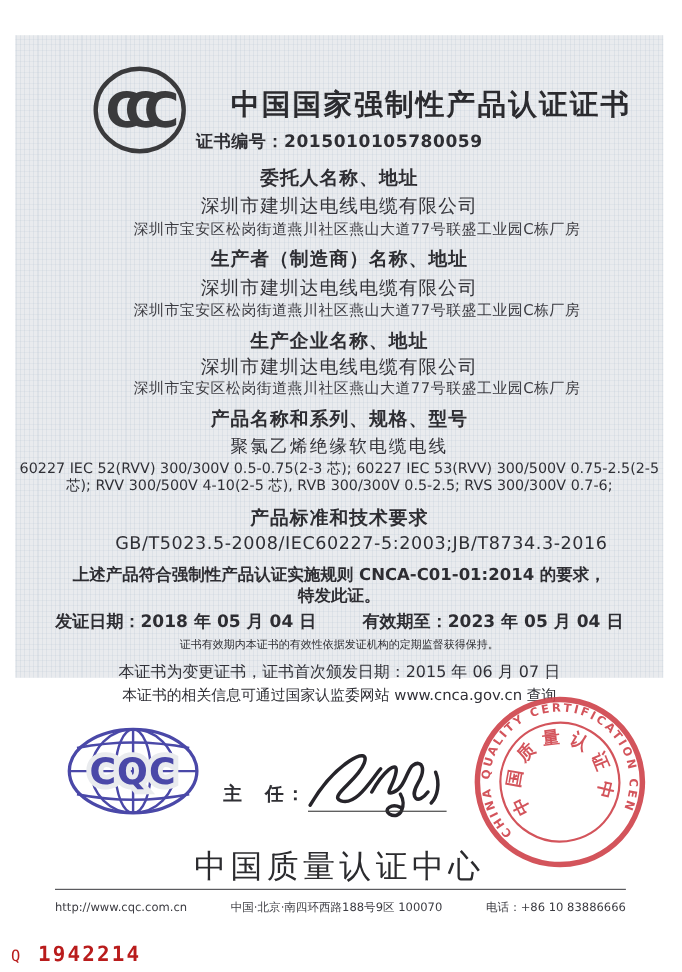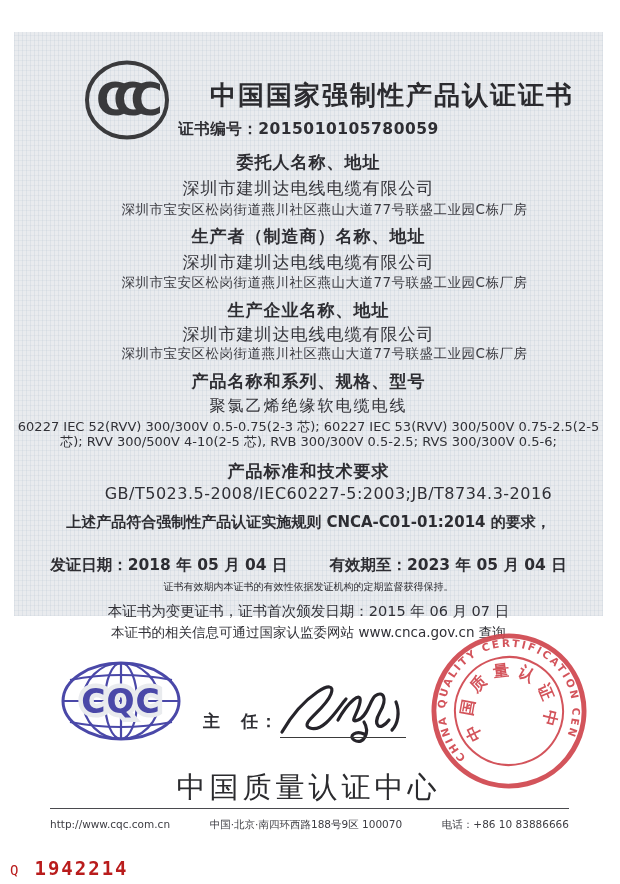--- a/index.html
+++ b/index.html
@@ -84,7 +84,7 @@
   <div class="row sec-head" style="top:339px">产品名称和系列、规格、型号</div>
   <div class="row product" style="top:364px">聚氯乙烯绝缘软电缆电线</div>
   <div class="row spec" style="top:387px">60227 IEC 52(RVV) 300/300V 0.5-0.75(2-3 芯); 60227 IEC 53(RVV) 300/500V 0.75-2.5(2-5</div>
-  <div class="row spec" style="top:402px">芯); RVV 300/500V 4-10(2-5 芯), RVB 300/300V 0.5-2.5; RVS 300/300V 0.5-6;</div>
+  <div class="row spec" style="top:402px">芯); RVV 300/500V 4-10(2-5 芯), RVB 300/300V 0.5-2.5; RVS 300/300V 0.7-6;</div>
 
   <div class="row sec-head" style="top:429px">产品标准和技术要求</div>
   <div class="row standards" style="top:452px">GB/T5023.5-2008/IEC60227-5:2003;JB/T8734.3-2016</div>

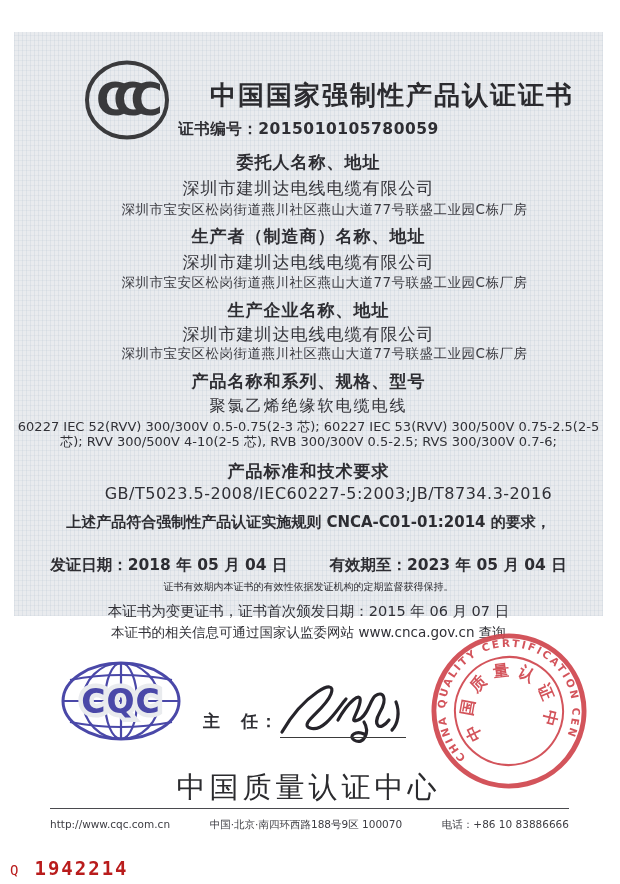--- a/index.html
+++ b/index.html
@@ -90,6 +90,7 @@
   <div class="row standards" style="top:452px">GB/T5023.5-2008/IEC60227-5:2003;JB/T8734.3-2016</div>
 
   <div class="row stmt" style="top:481px">上述产品符合强制性产品认证实施规则 CNCA-C01-01:2014 的要求，</div>
+  <div class="row stmt" style="top:500px">特发此证。</div>
 
   <div class="row dates" style="top:524px">
     <span>发证日期：2018 年 05 月 04 日</span>

